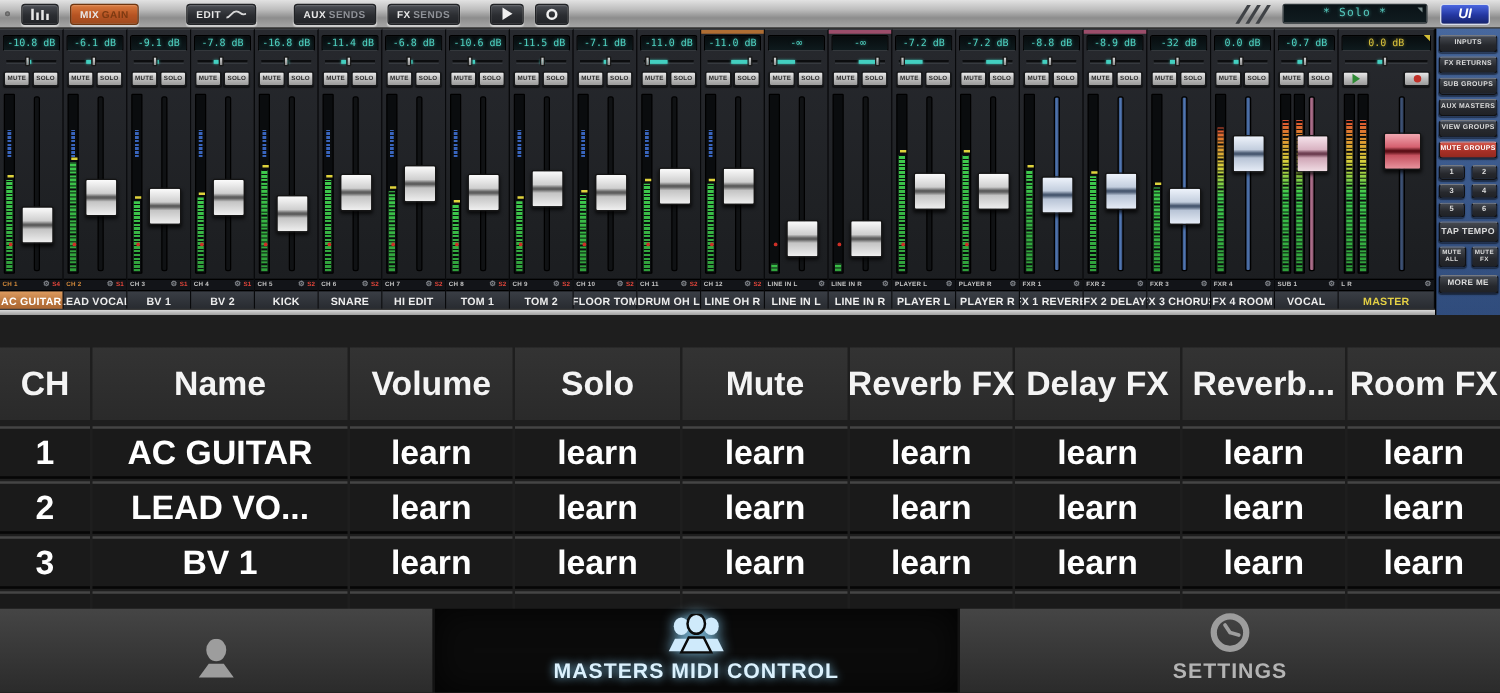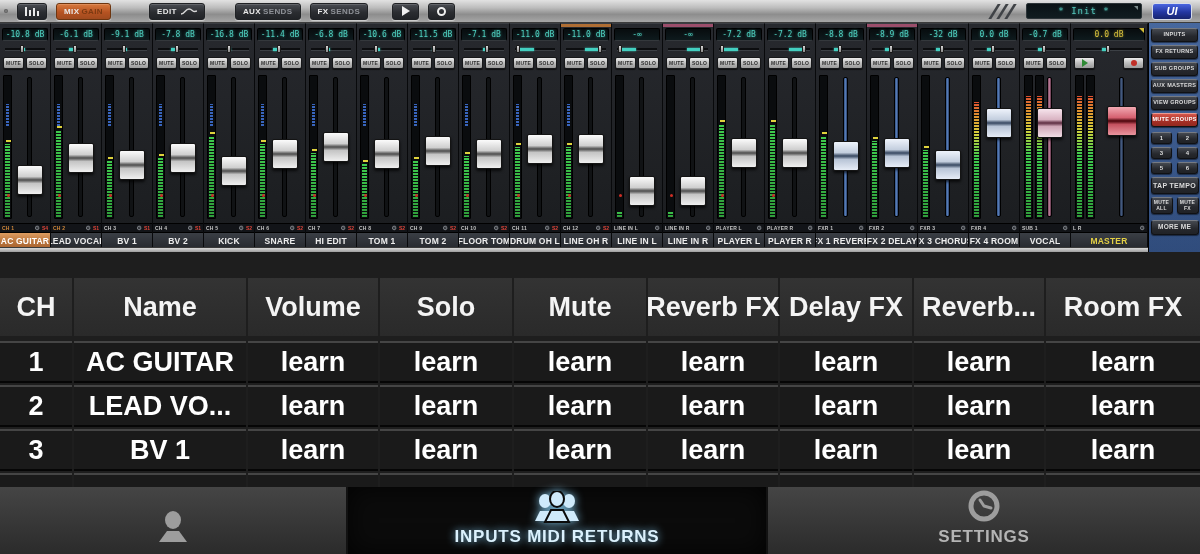--- a/index.html
+++ b/index.html
@@ -178,7 +178,7 @@
         <i></i>
         <i></i>
       </span>
-    <div class="lcd">* Init *</div>
+    <div class="lcd">* Solo *</div>
     <div class="ui-logo">UI</div>
   </div>
 </div>

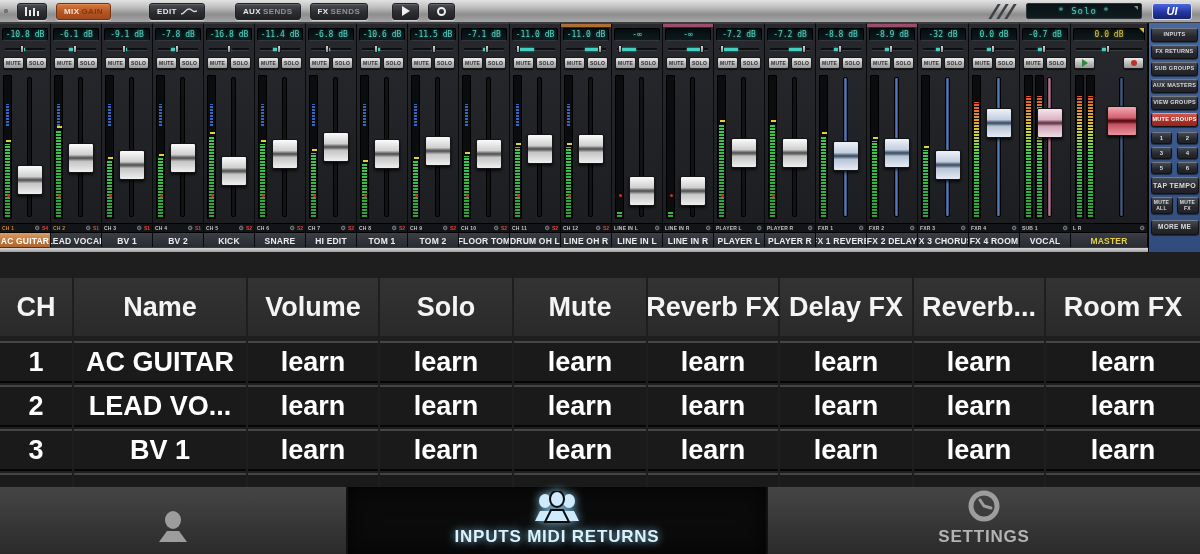--- a/index.html
+++ b/index.html
@@ -120,7 +120,7 @@
   .trow { display:flex; gap:2px; height:42px; }
   .tcell { background:#1a1a1a; border-top:2px solid #454545; border-bottom:2px solid #060606;
     color:#fff; font-size:27px; font-weight:bold; display:flex; align-items:center; justify-content:center; white-space:nowrap; }
-  .c0{width:72px} .c1{width:172px} .c2{width:130px} .c3{width:132px} .c4{width:132px}
+  .c0{width:72px} .c1{width:204px} .c2{width:130px} .c3{width:132px} .c4{width:132px}
   .c5{width:130px} .c6{width:132px} .c7{width:130px} .c8{flex:1}
 
   

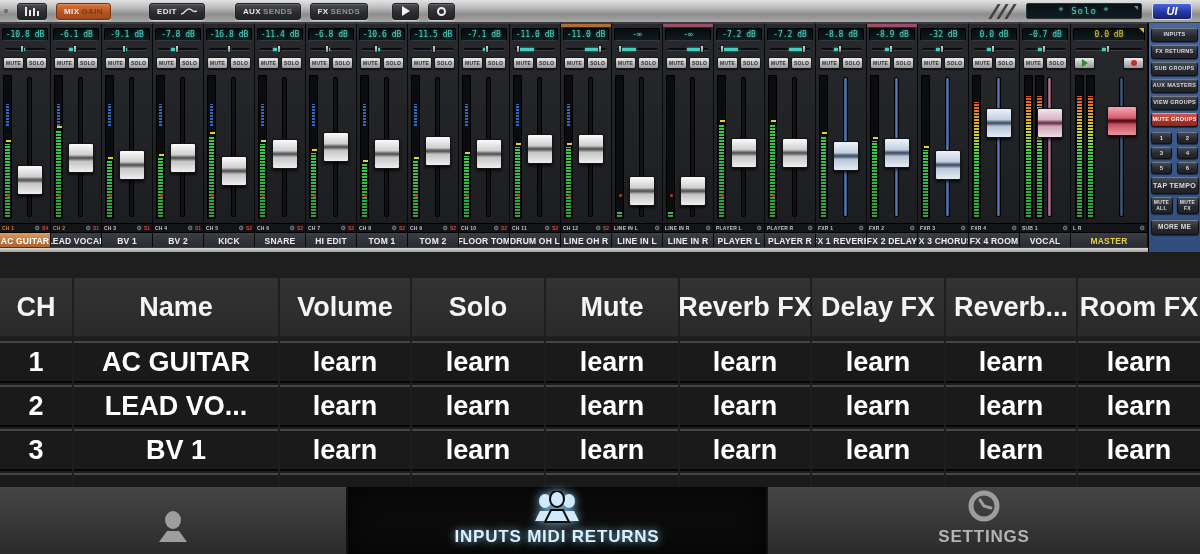--- a/index.html
+++ b/index.html
@@ -931,7 +931,7 @@
       <ellipse cx="23" cy="8" rx="7" ry="8" stroke="#0b0b0b" stroke-width="2"></ellipse>
       <path d="M11 31 L35 31 L29 19 L17 19 Z" stroke="#0b0b0b" stroke-width="2"></path>
     </svg>
-    <span class="tab-label">INPUTS MIDI RETURNS</span>
+    <span class="tab-label">MASTERS MIDI CONTROL</span>
   </div>
   <div class="tab t2">
     <svg class="tab-icon" width="34" height="34" viewBox="0 0 34 34">

